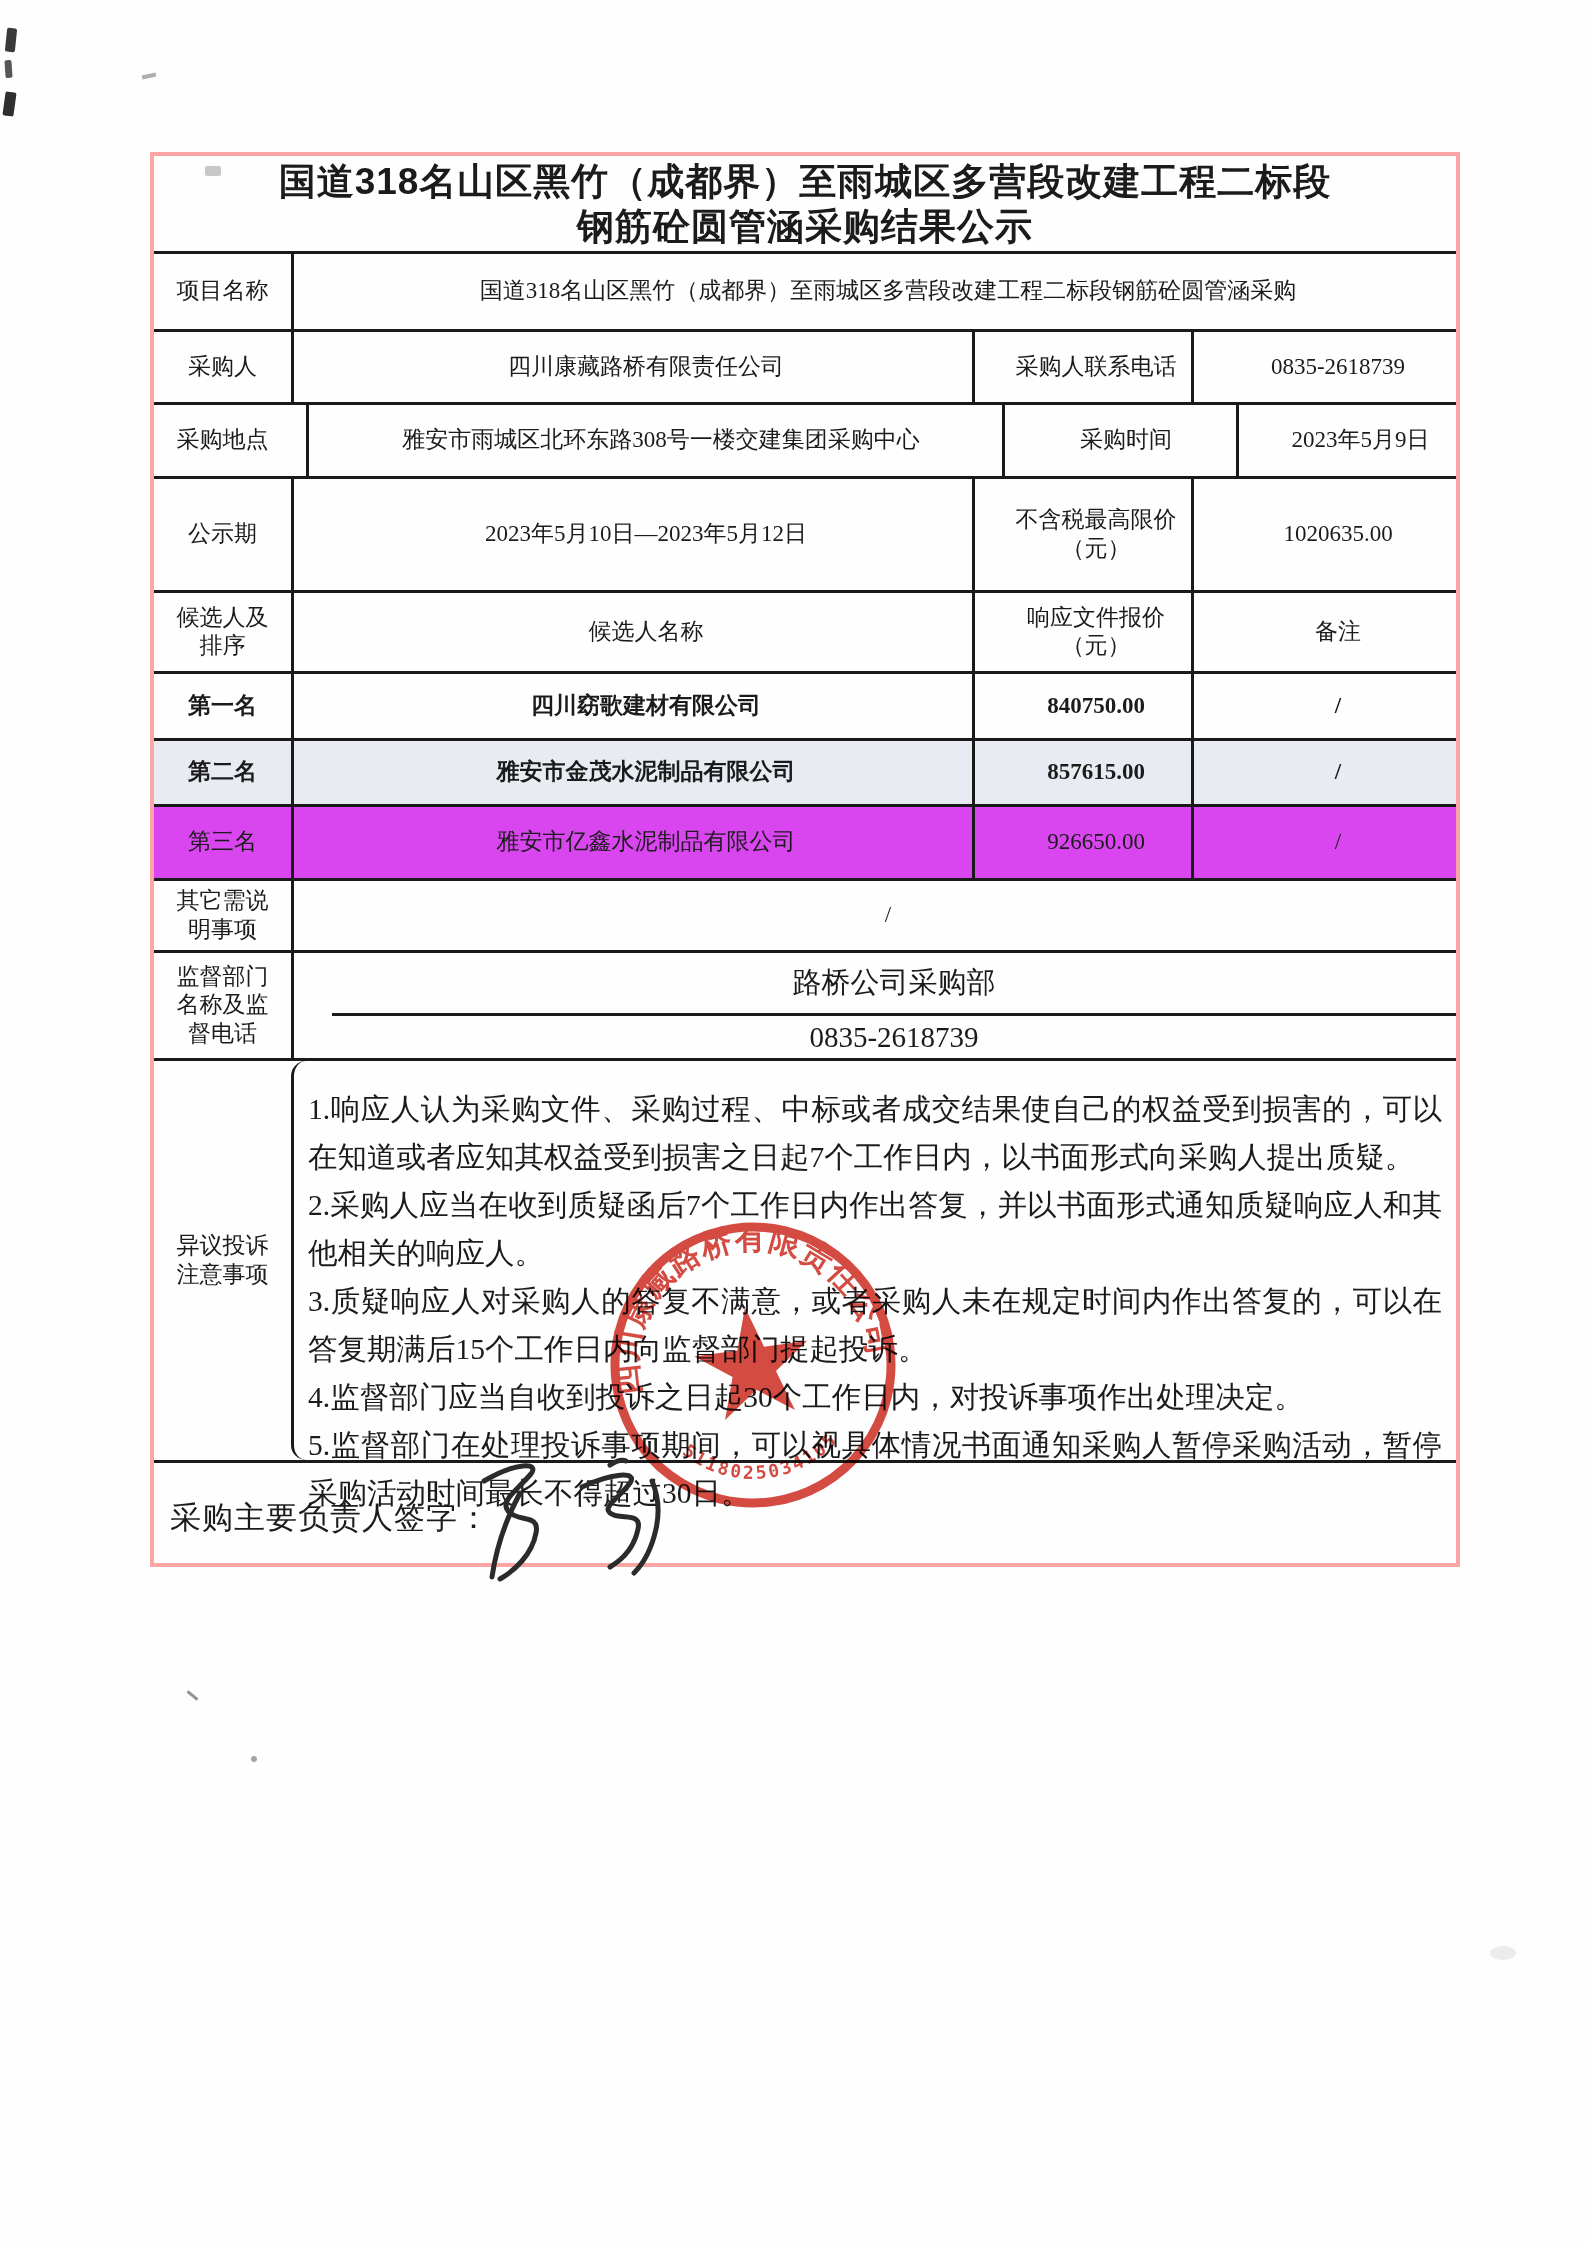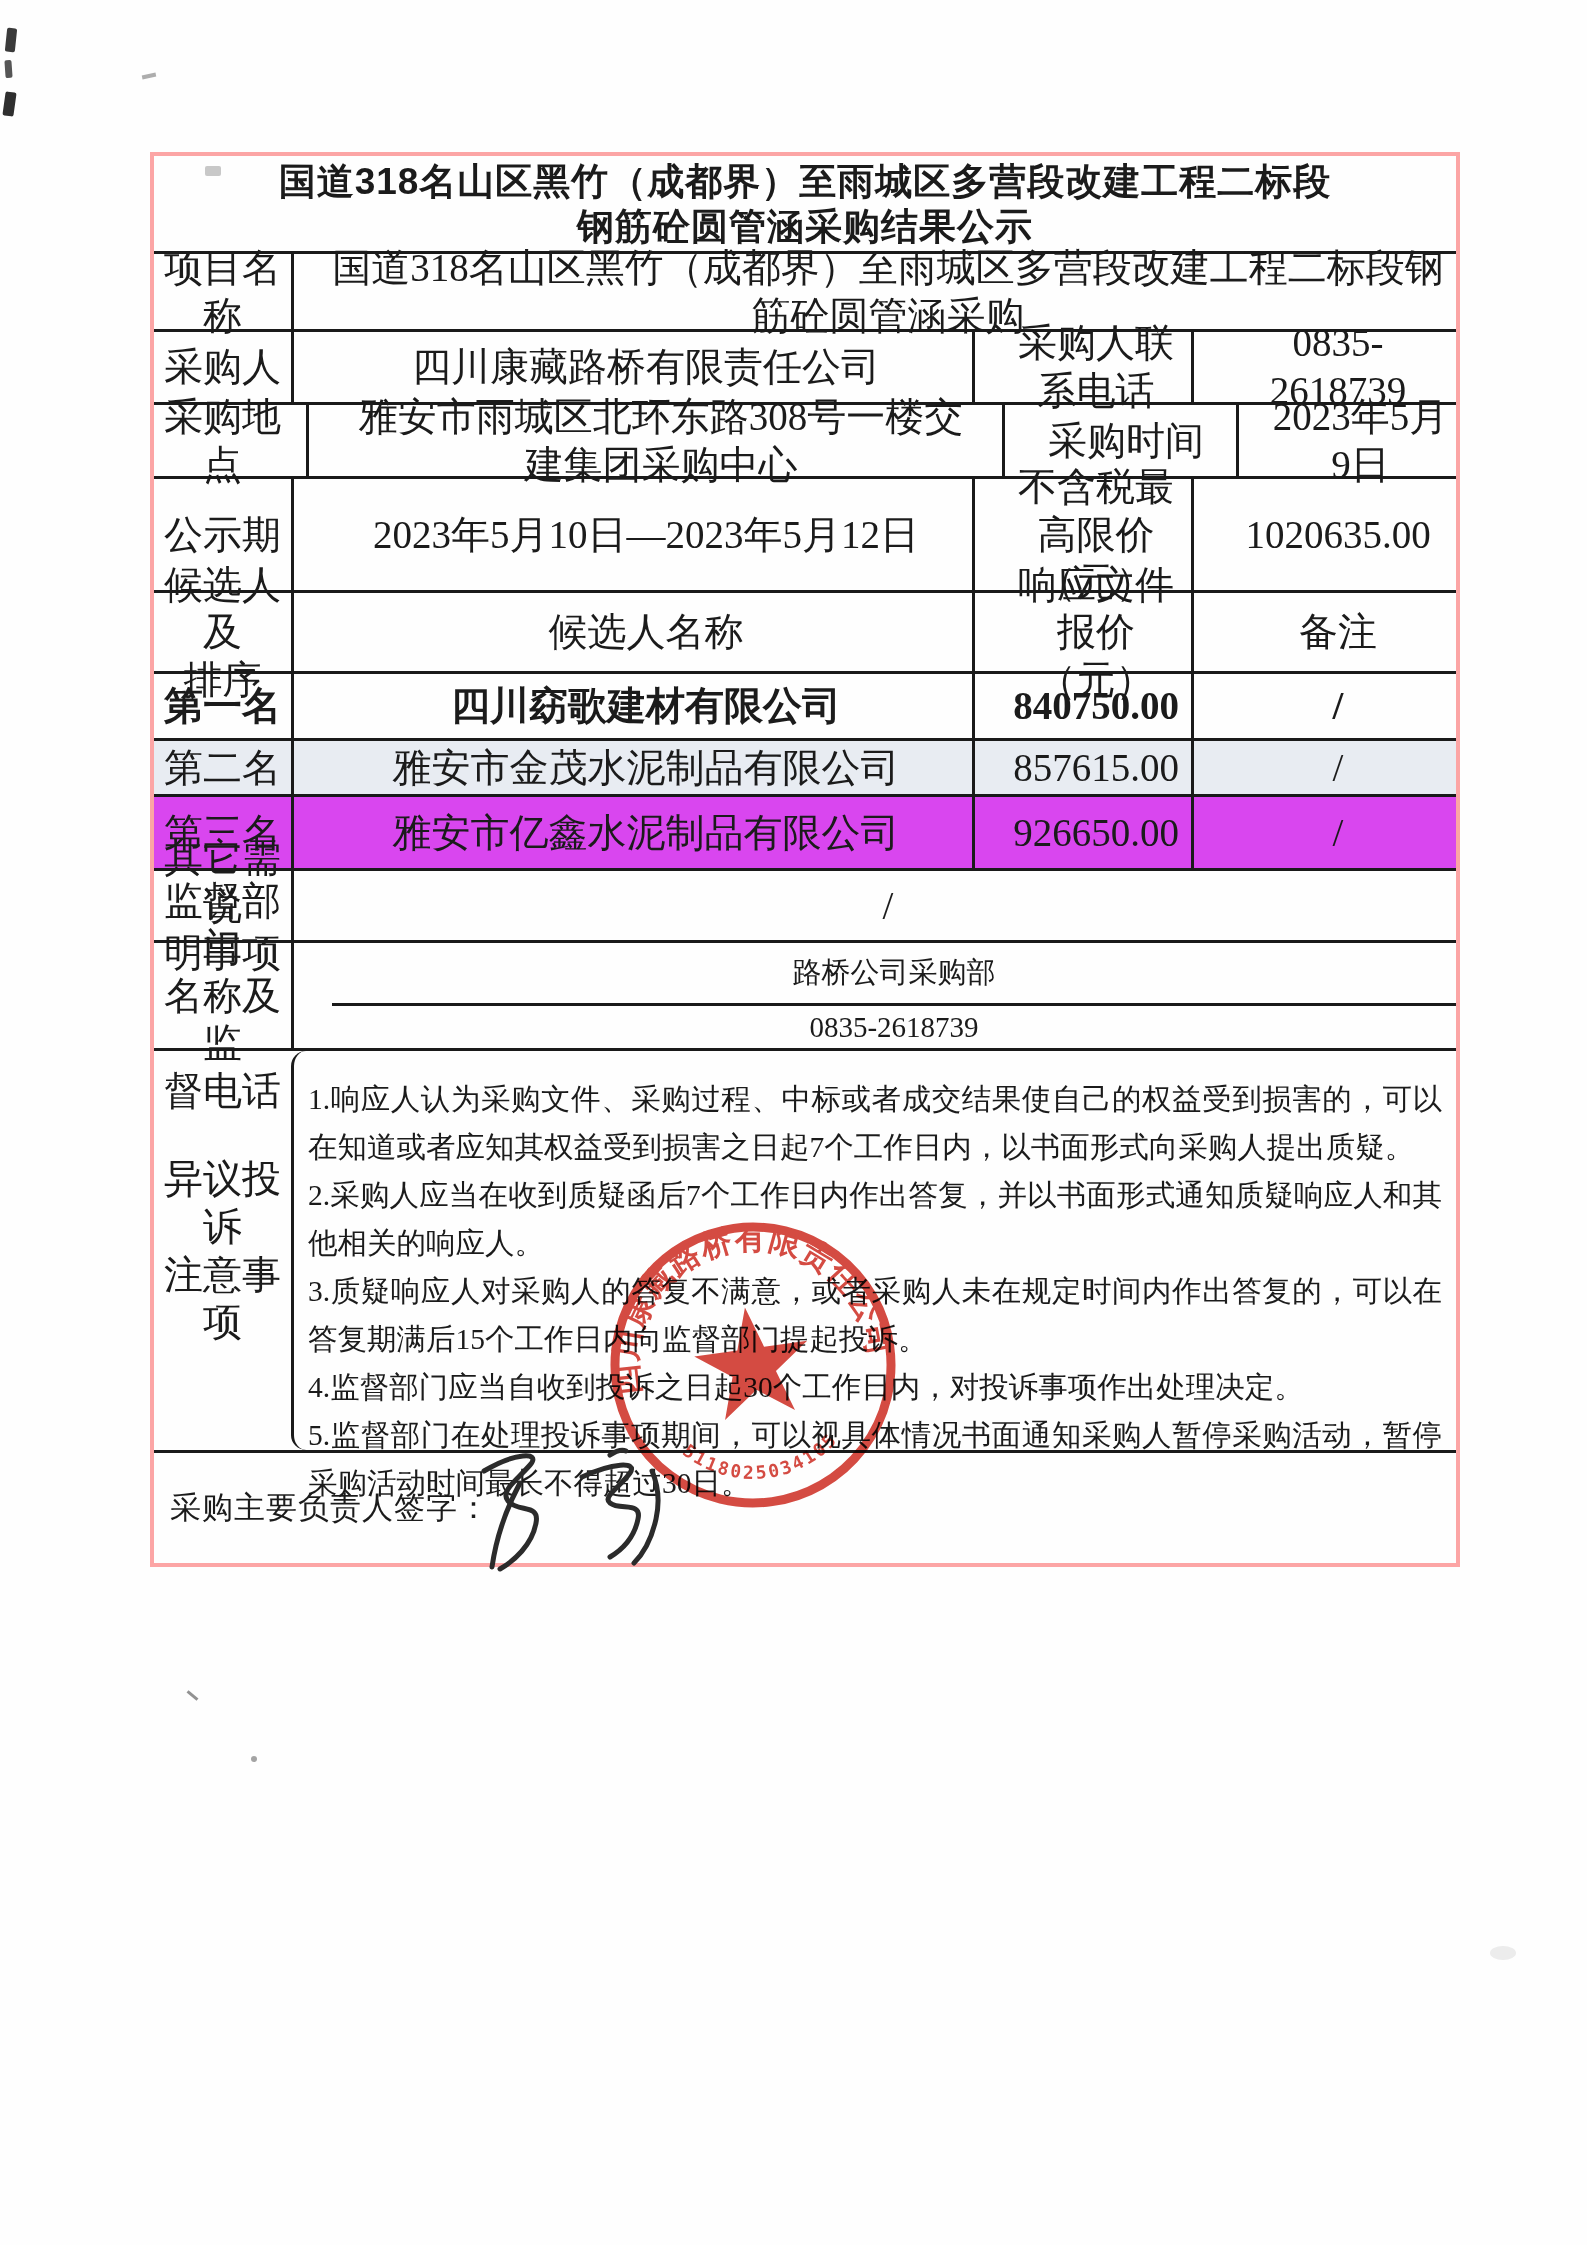--- a/index.html
+++ b/index.html
@@ -36,7 +36,7 @@
     display:flex;align-items:center;justify-content:center;
     box-sizing:border-box;
     text-align:center;
-    font-size:39px;line-height:1.22;
+    font-size:23px;line-height:1.22;
     white-space:pre-line;
     padding:2px 6px;
   }

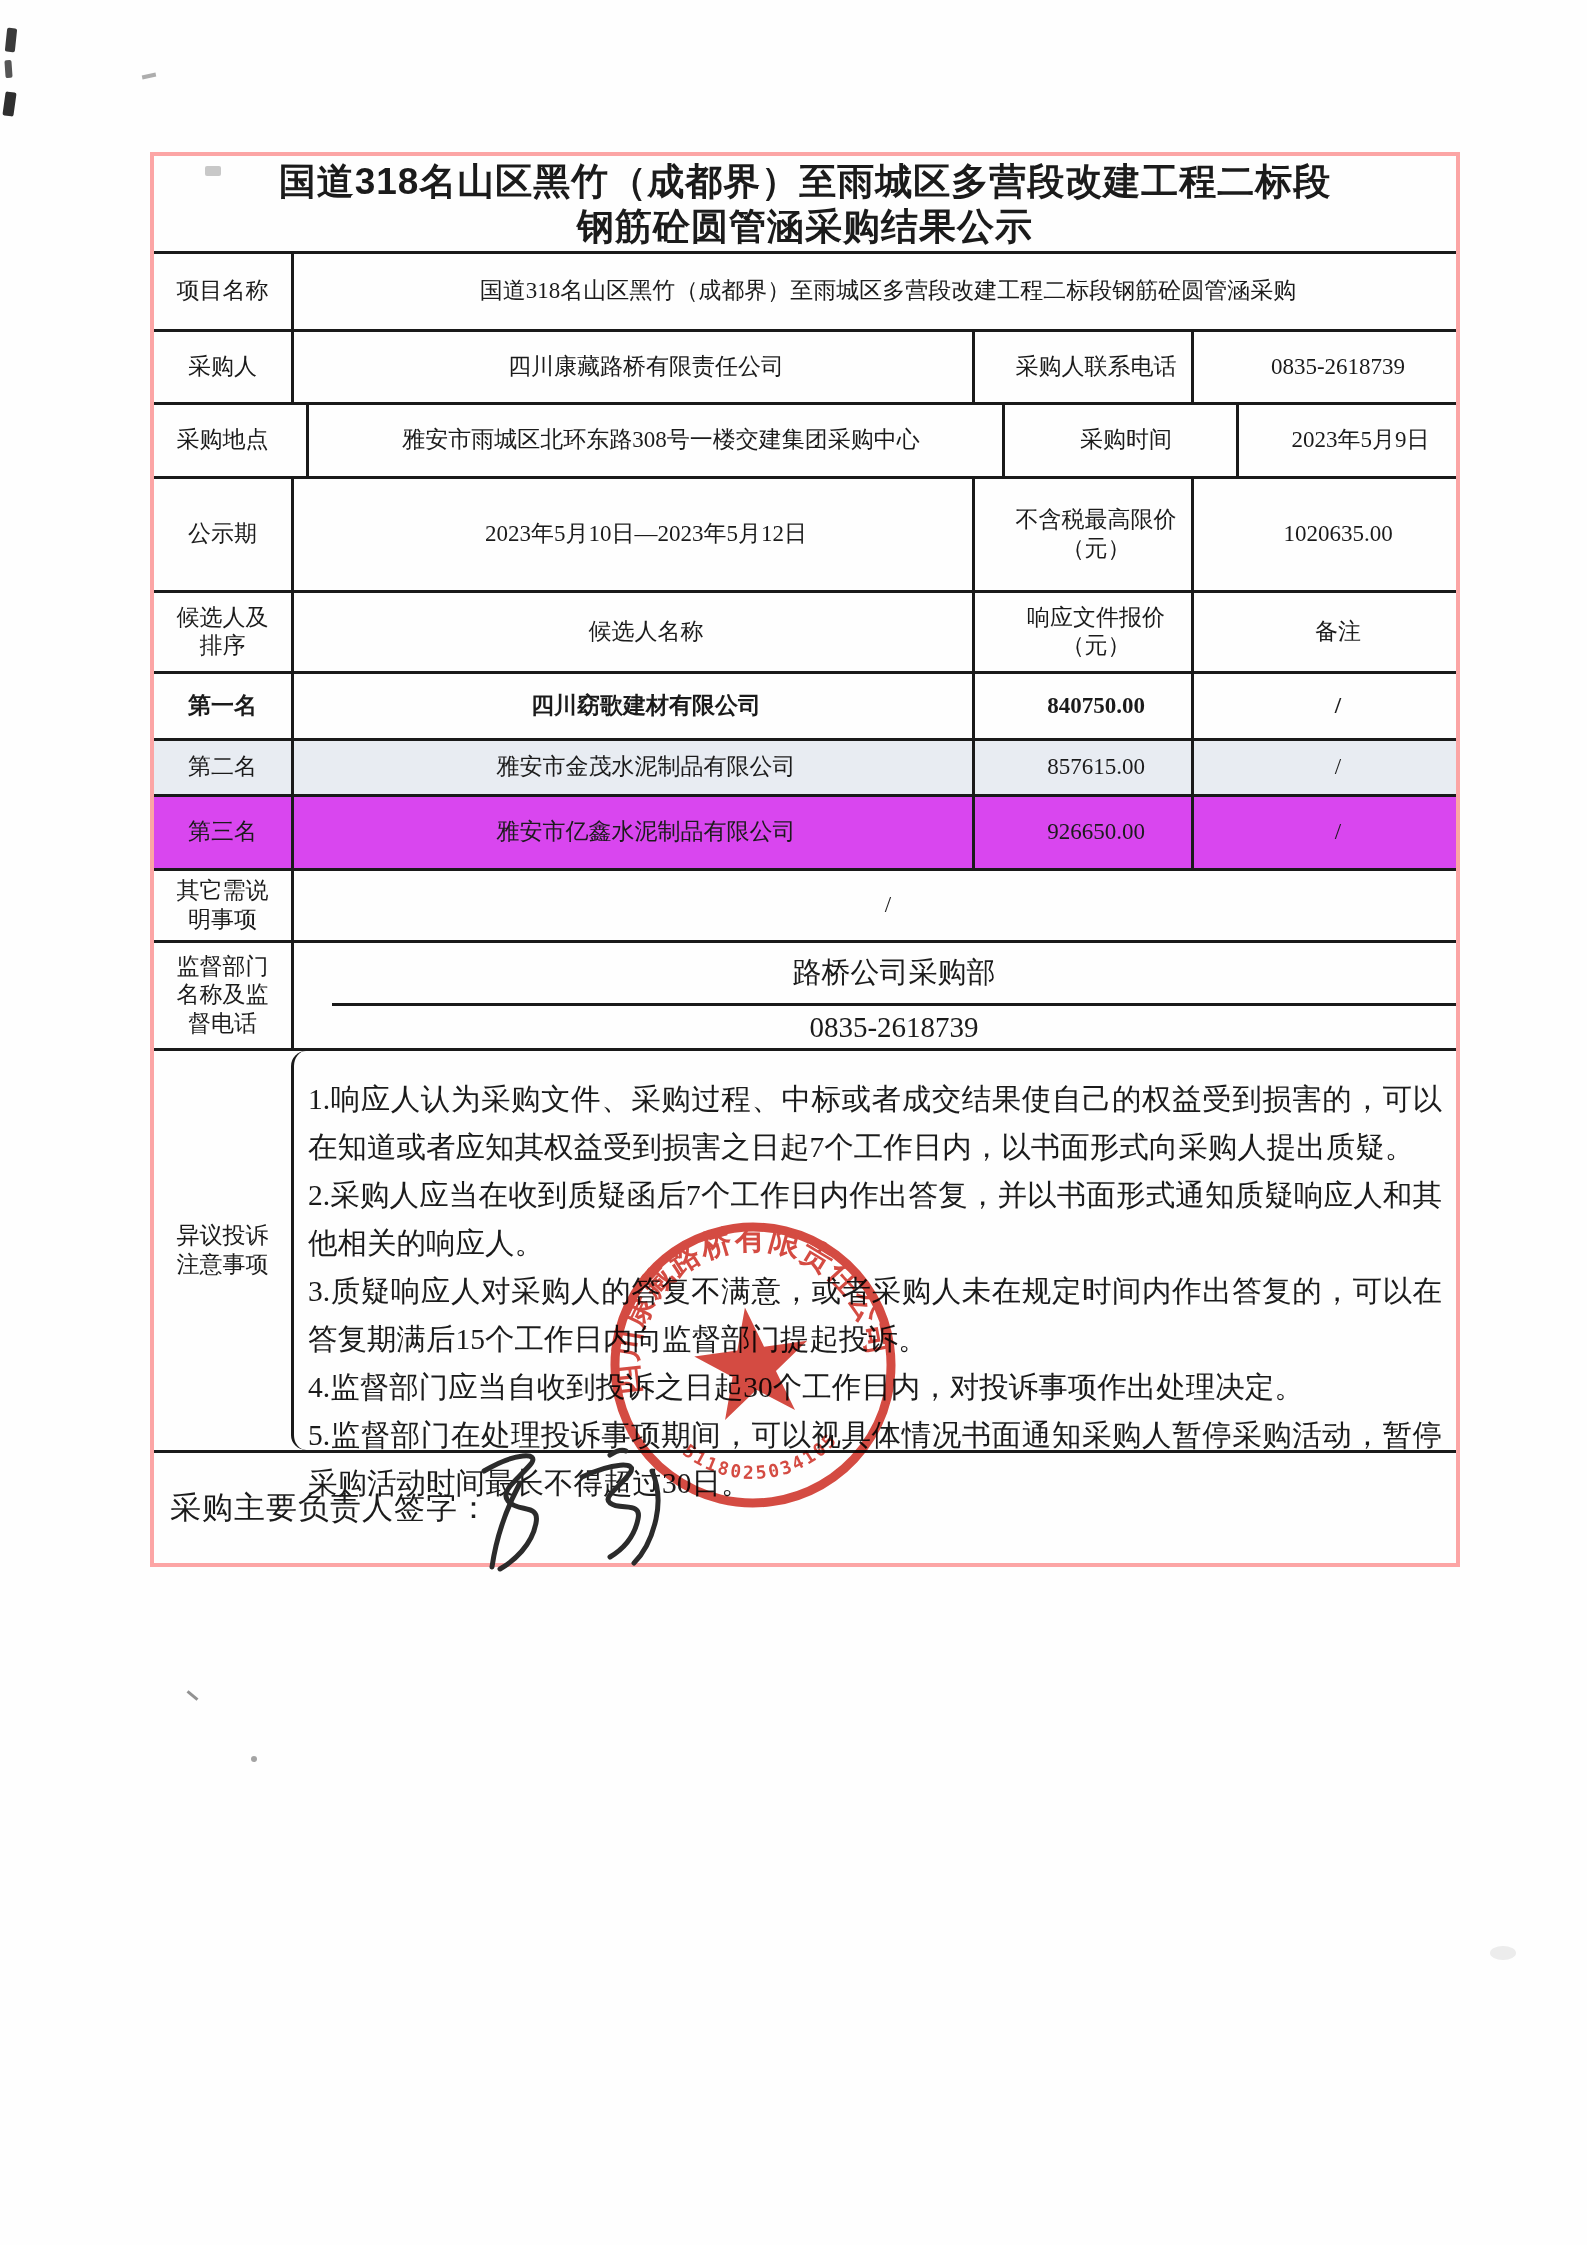--- a/index.html
+++ b/index.html
@@ -54,7 +54,7 @@
   .h-publicity{height:114px;}
   .h-header{height:81px;}
   .h-cand1{height:67px;font-weight:bold;}
-  .h-cand2{height:56px;background:#e8ecf2;}
+  .h-cand2{height:66px;background:#e8ecf2;font-weight:bold;}
   .h-cand3{height:74px;background:#d946ef;}
   .h-other{height:72px;}
   .h-superv{height:108px;}

